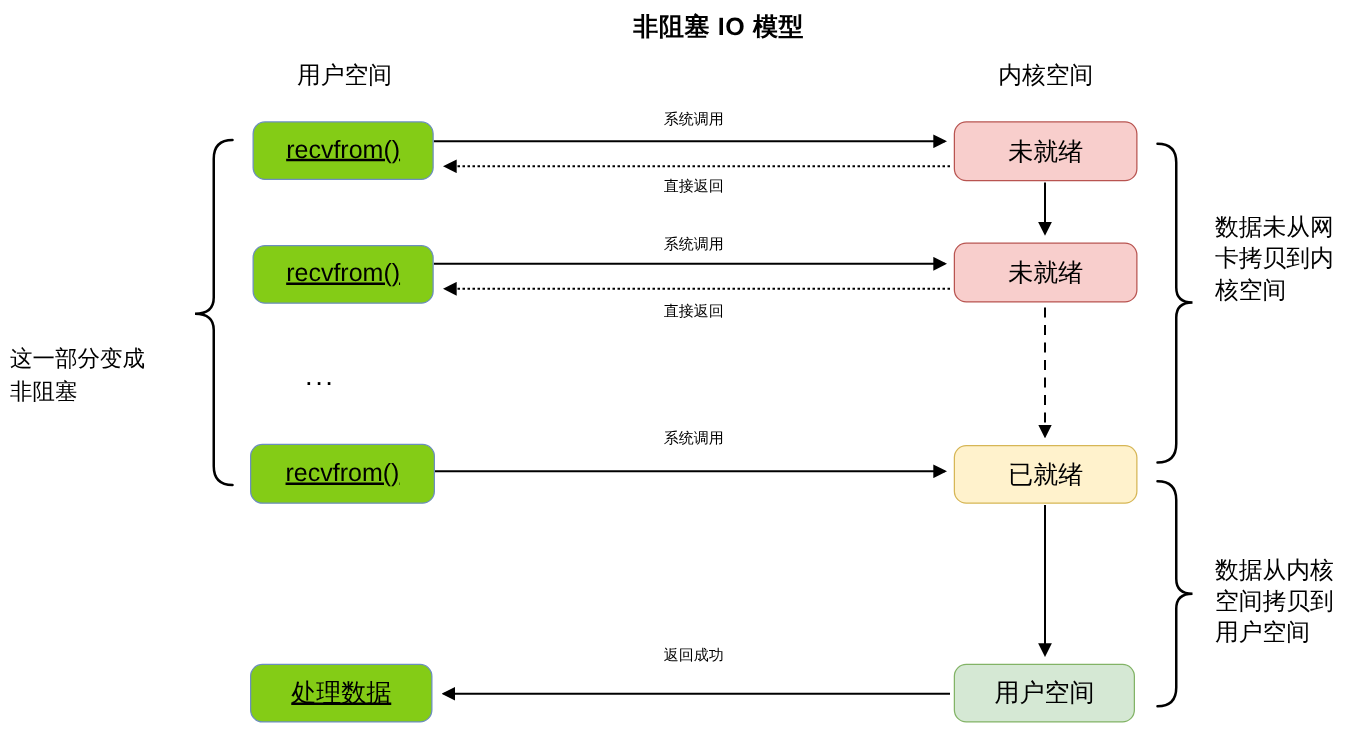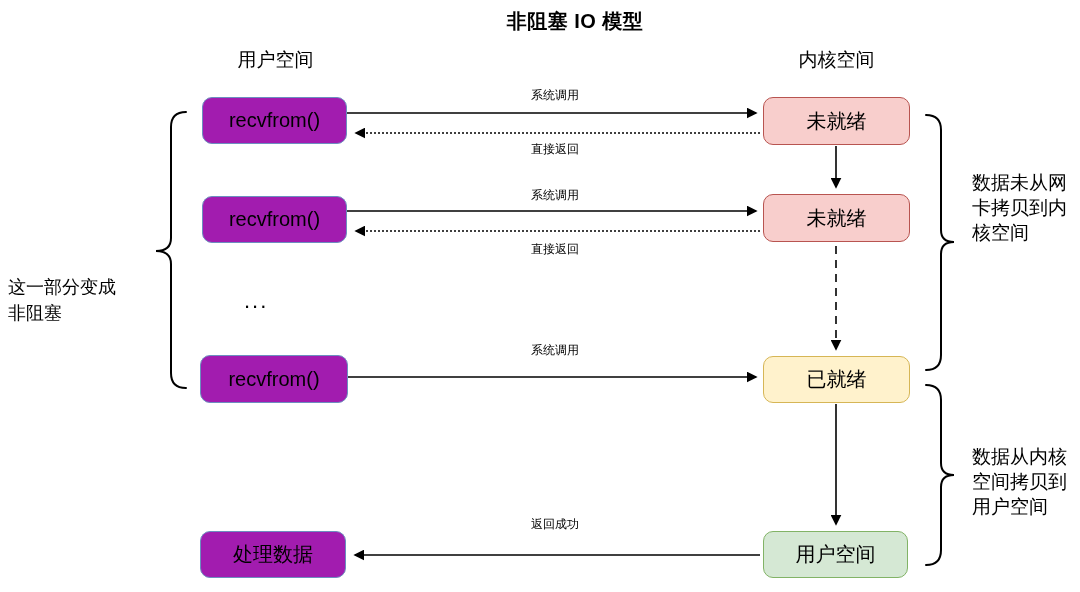--- a/index.html
+++ b/index.html
@@ -19,7 +19,7 @@
     display: flex; align-items: center; justify-content: center;
     border-radius: 10px; border: 1.6px solid; font-size: 20px; box-sizing: border-box;
   }
-  .box-user   { background: #a21caf; border-color: #6c8ebf; }
+  .box-user   { background: #84cc16; border-color: #6c8ebf; text-decoration: underline; }
   .box-notready { background: #f8cecc; border-color: #b85450; }
   .box-ready  { background: #fff2cc; border-color: #d6b656; }
   .box-done   { background: #d5e8d4; border-color: #82b366; }

